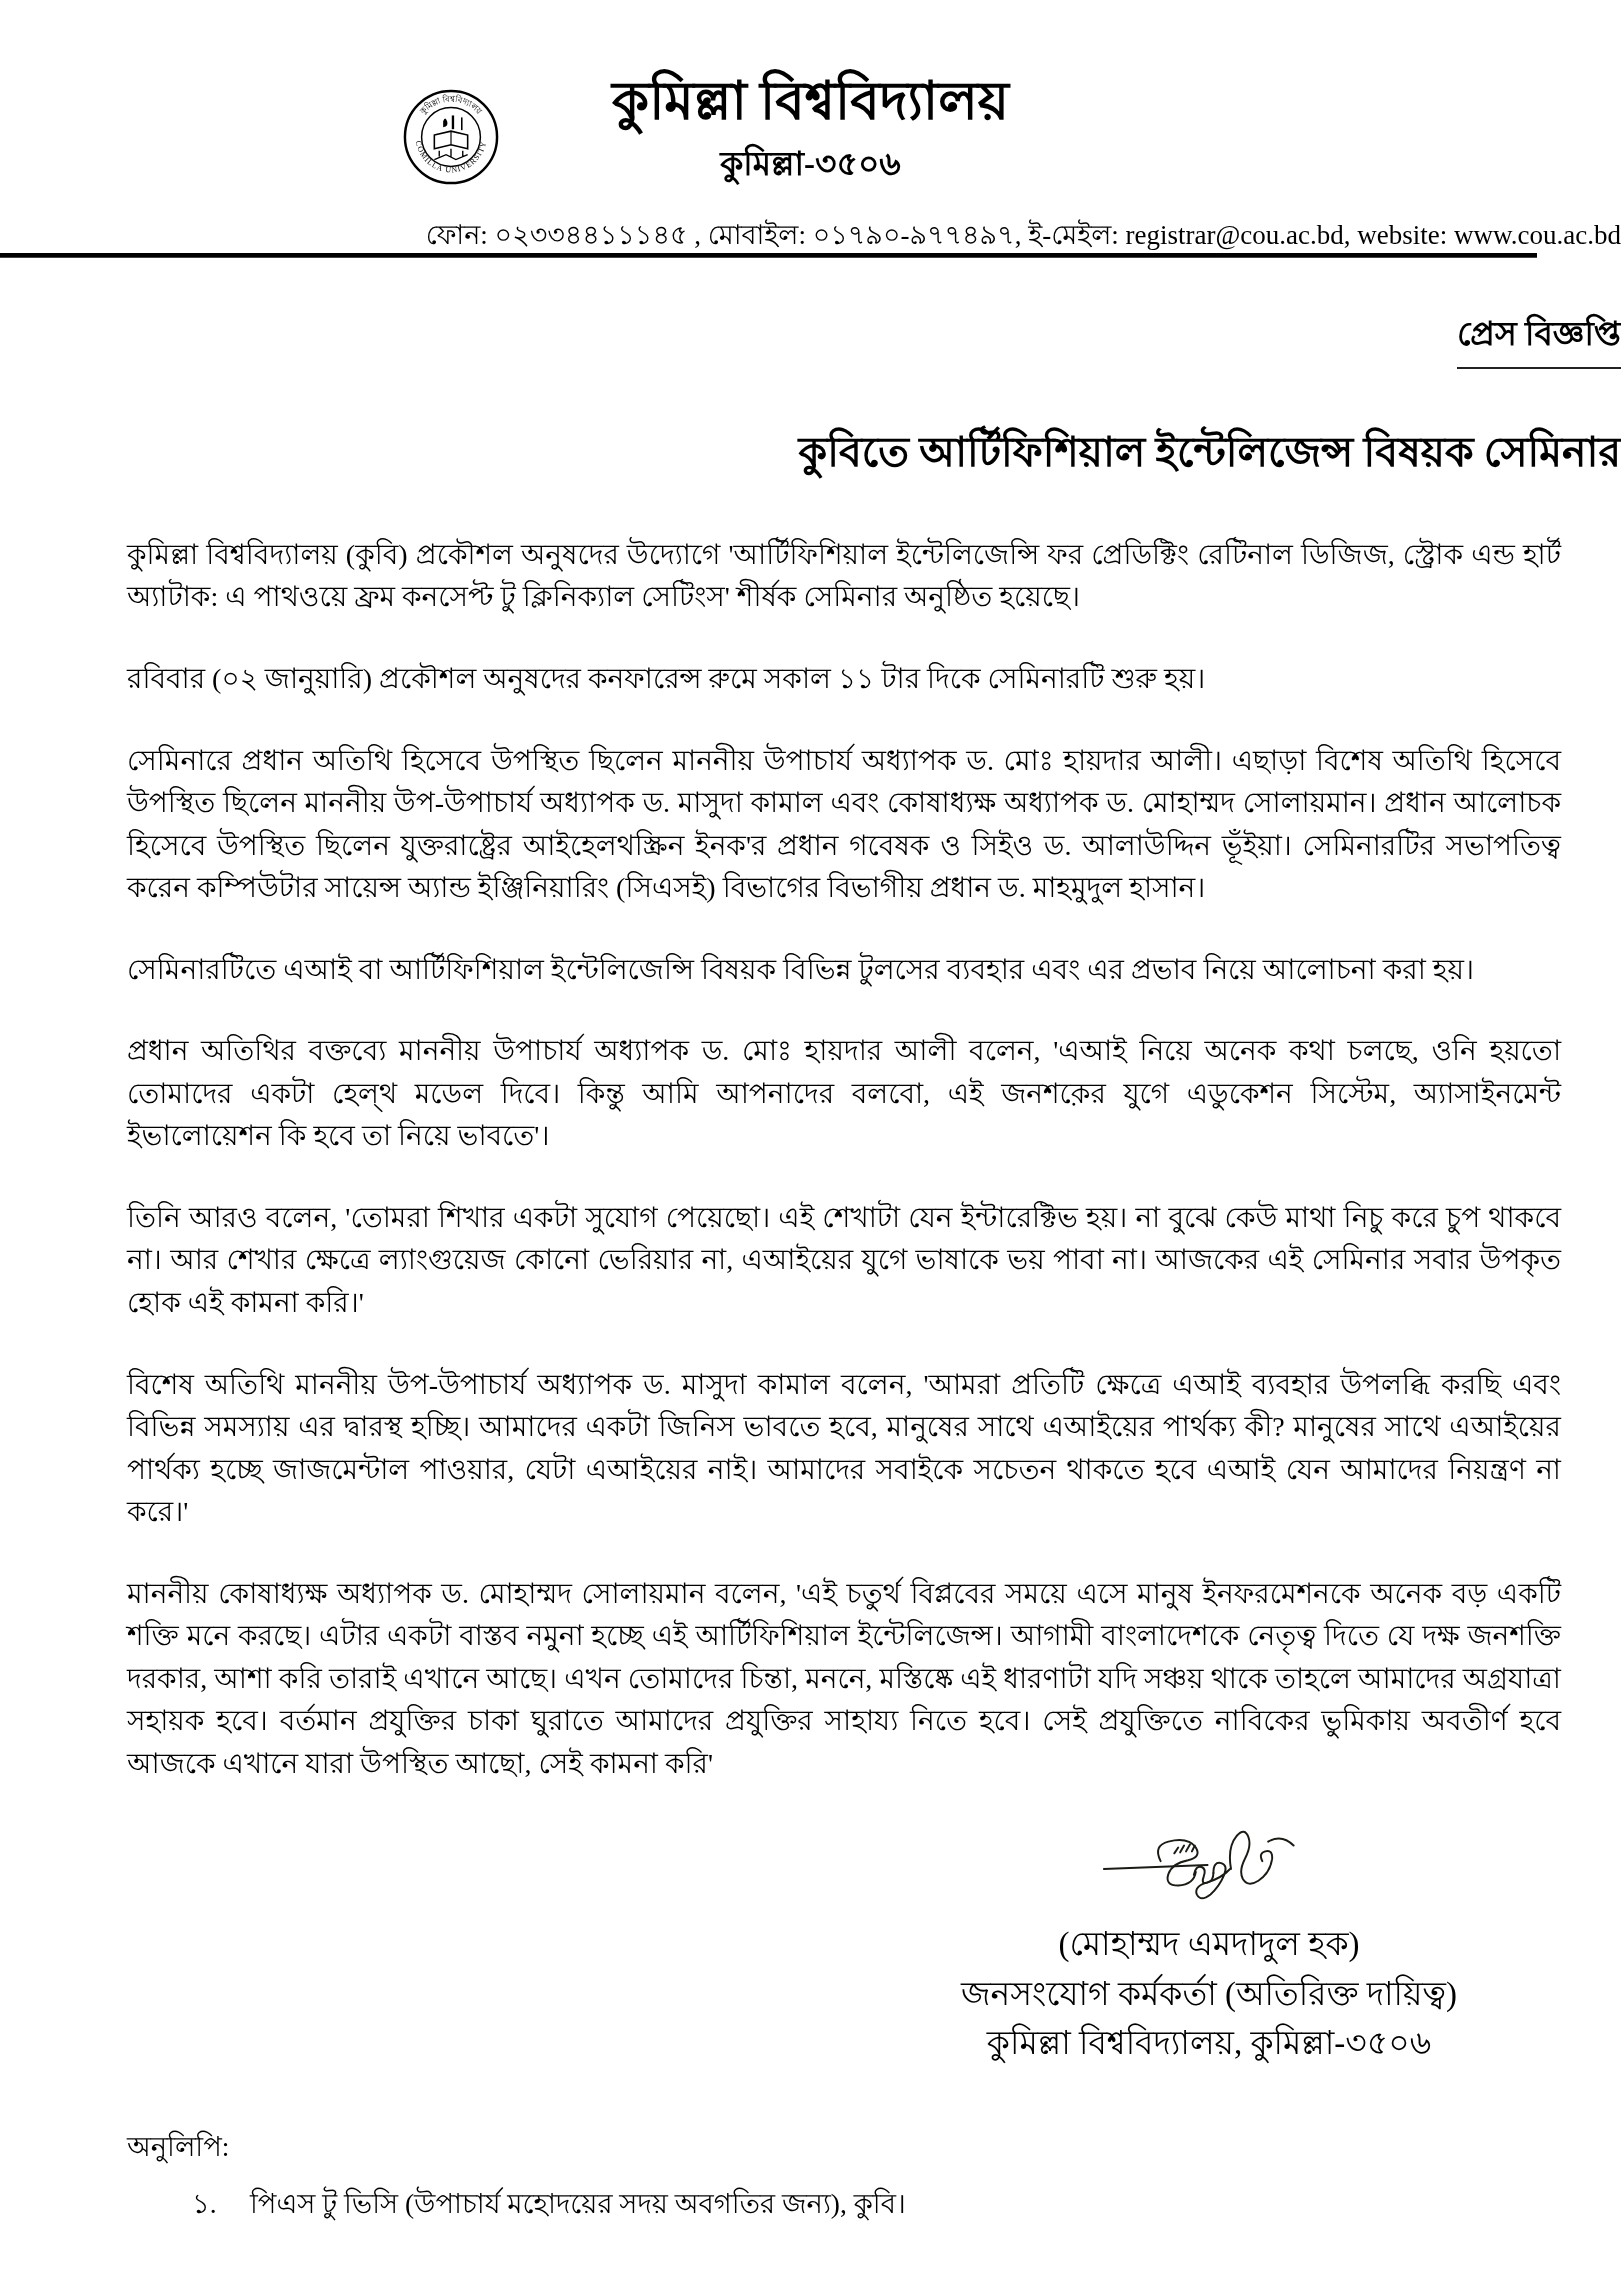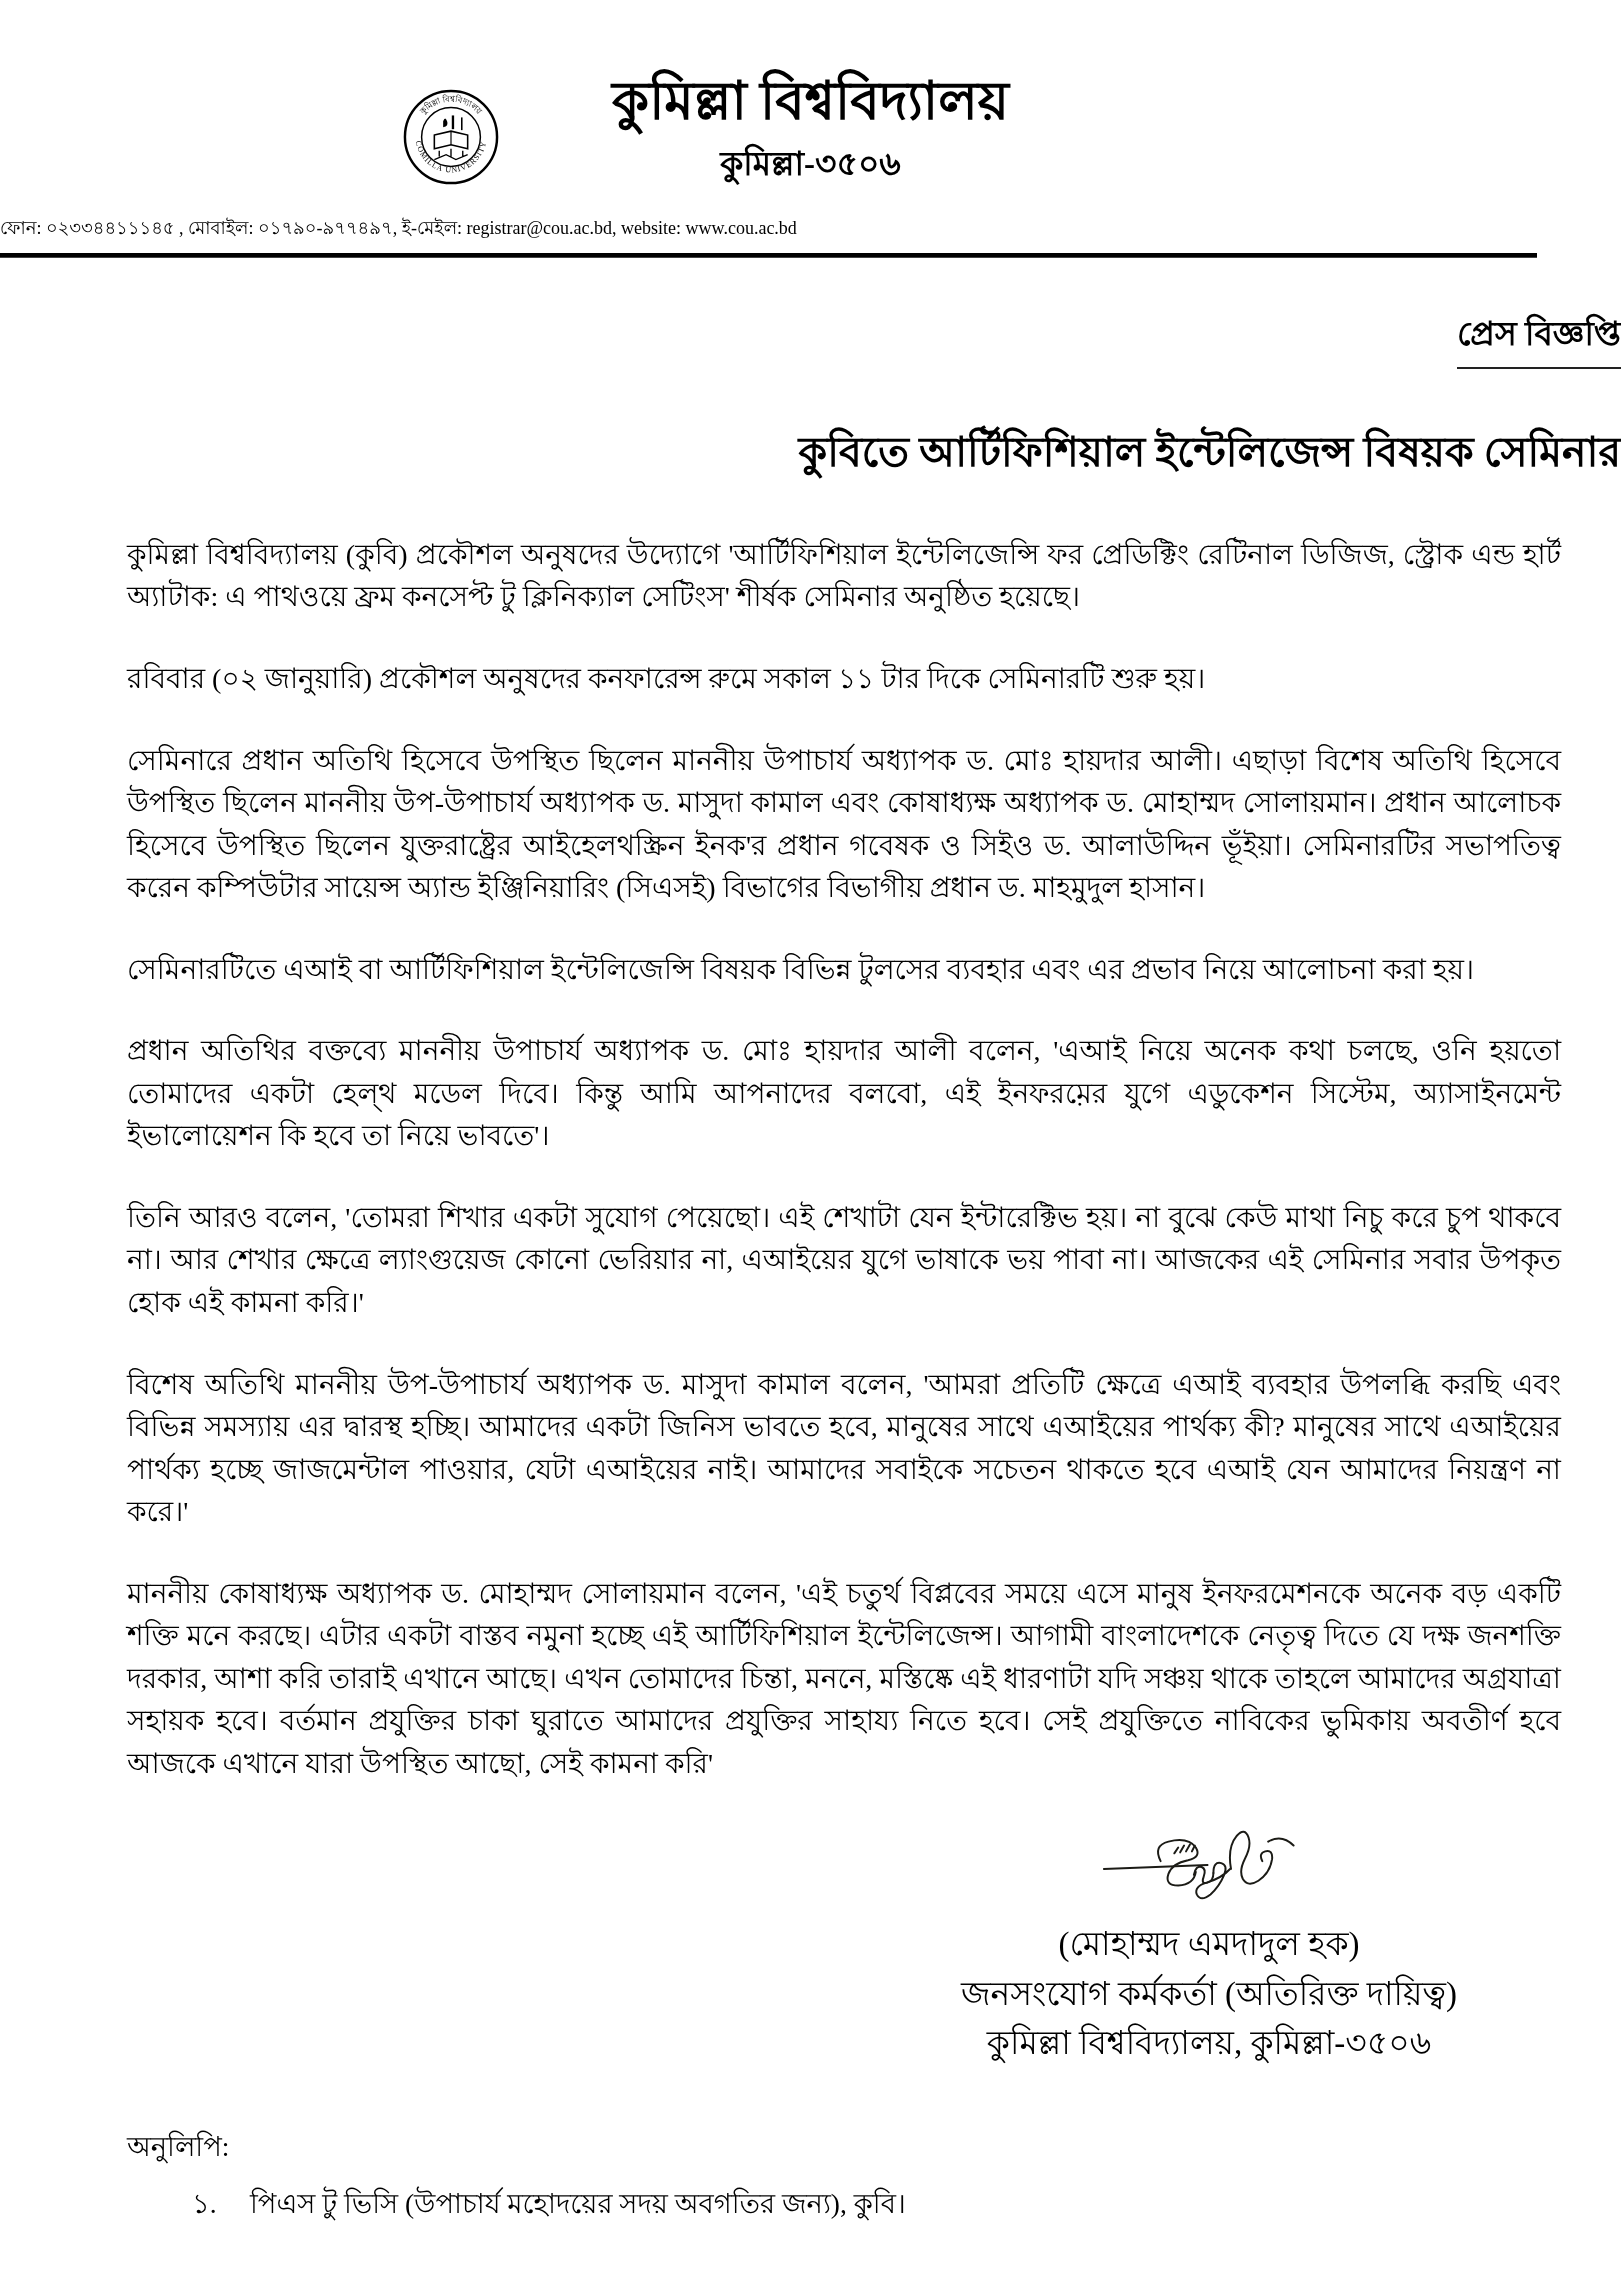--- a/index.html
+++ b/index.html
@@ -30,7 +30,7 @@
   }
   .contact-line{
     position:absolute;left:0;top:214px;width:100%;
-    text-align:left;font-size:18px;
+    text-align:right;font-size:27px;
   }
   .rule{
     position:absolute;left:0;top:253px;width:1537px;height:0;

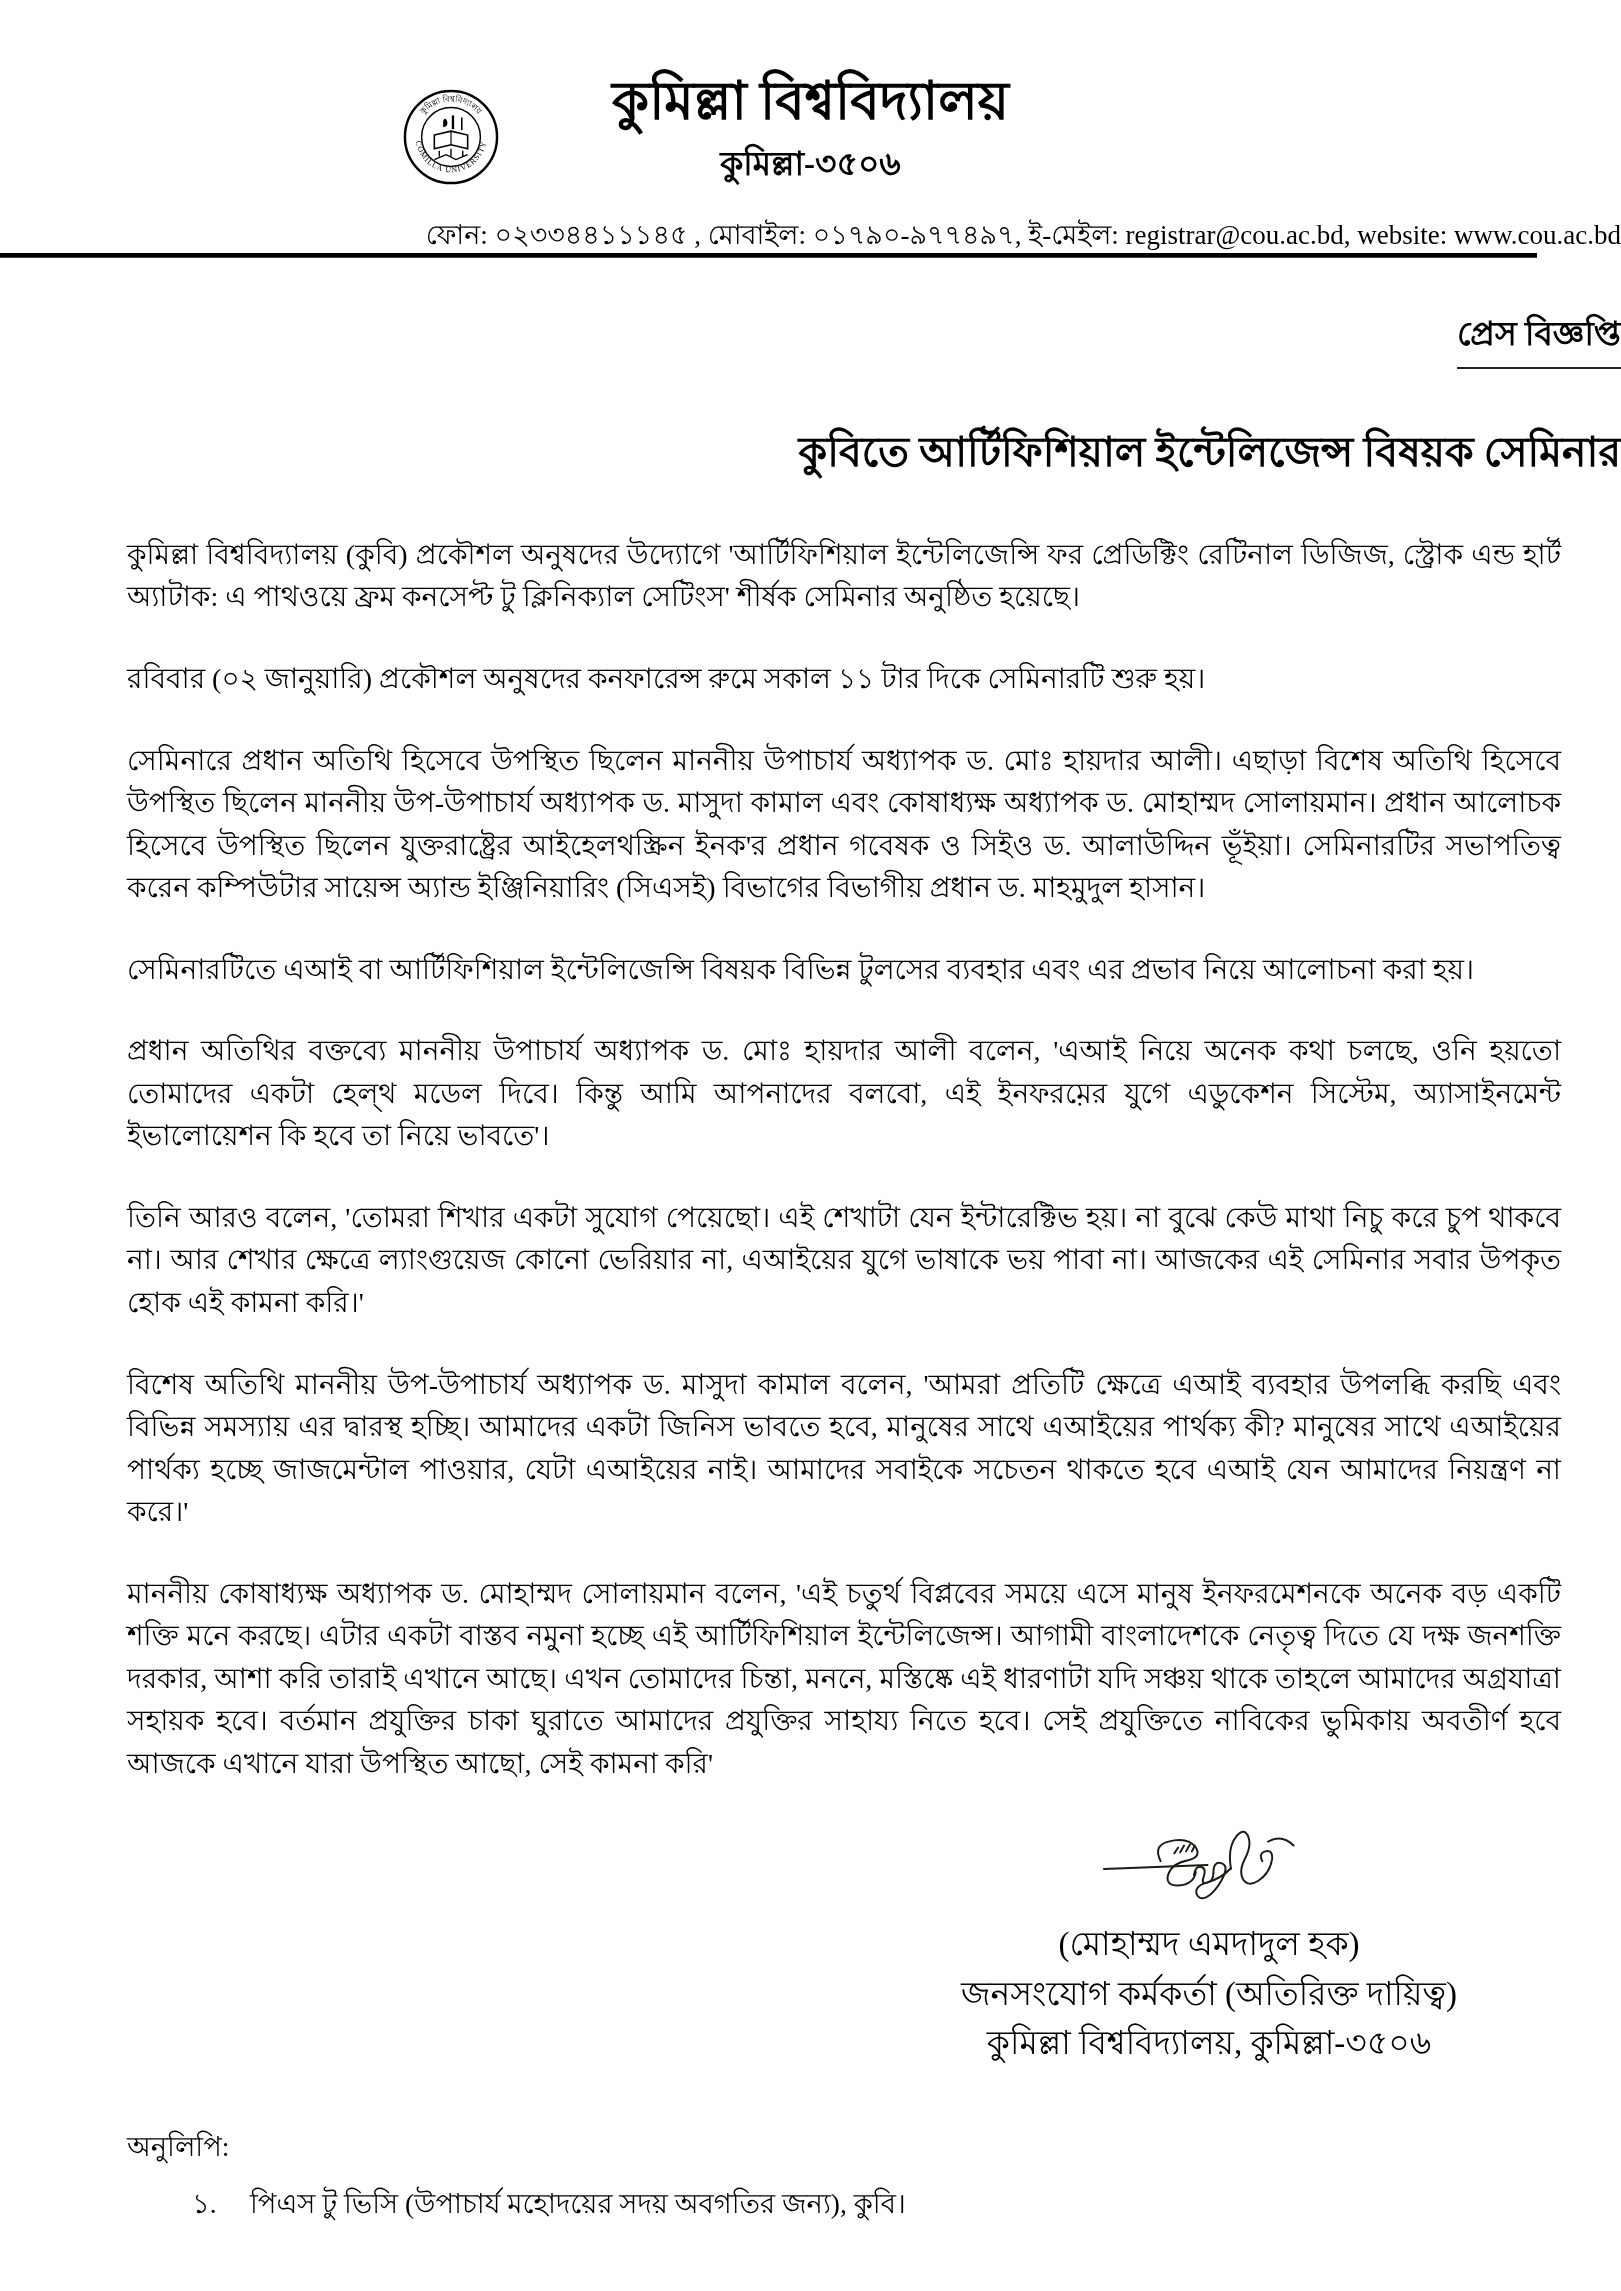--- a/index.html
+++ b/index.html
@@ -127,7 +127,7 @@
     <p>রবিবার (০২ জানুয়ারি) প্রকৌশল অনুষদের কনফারেন্স রুমে সকাল ১১ টার দিকে সেমিনারটি শুরু হয়।</p>
     <p>সেমিনারে প্রধান অতিথি হিসেবে উপস্থিত ছিলেন মাননীয় উপাচার্য অধ্যাপক ড. মোঃ হায়দার আলী। এছাড়া বিশেষ অতিথি হিসেবে উপস্থিত ছিলেন মাননীয় উপ-উপাচার্য অধ্যাপক ড. মাসুদা কামাল এবং কোষাধ্যক্ষ অধ্যাপক ড. মোহাম্মদ সোলায়মান। প্রধান আলোচক হিসেবে উপস্থিত ছিলেন যুক্তরাষ্ট্রের আইহেলথস্ক্রিন ইনক'র প্রধান গবেষক ও সিইও ড. আলাউদ্দিন ভূঁইয়া। সেমিনারটির সভাপতিত্ব করেন কম্পিউটার সায়েন্স অ্যান্ড ইঞ্জিনিয়ারিং (সিএসই) বিভাগের বিভাগীয় প্রধান ড. মাহমুদুল হাসান।</p>
     <p>সেমিনারটিতে এআই বা আর্টিফিশিয়াল ইন্টেলিজেন্সি বিষয়ক বিভিন্ন টুলসের ব্যবহার এবং এর প্রভাব নিয়ে আলোচনা করা হয়।</p>
-    <p>প্রধান অতিথির বক্তব্যে মাননীয় উপাচার্য অধ্যাপক ড. মোঃ হায়দার আলী বলেন, 'এআই নিয়ে অনেক কথা চলছে, ওনি হয়তো তোমাদের একটা হেল্থ মডেল দিবে। কিন্তু আমি আপনাদের বলবো, এই ইনফরম়ের যুগে এডুকেশন সিস্টেম, অ্যাসাইনমেন্ট ইভালোয়েশন কি হবে তা নিয়ে ভাবতে'।</p>
+    <p>প্রধান অতিথির বক্তব্যে মাননীয় উপাচার্য অধ্যাপক ড. মোঃ হায়দার আলী বলেন, 'এআই নিয়ে অনেক কথা চলছে, ওনি হয়তো তোমাদের একটা হেল্থ মডেল দিবে। কিন্তু আমি আপনাদের বলবো, এই জনশক়ের যুগে এডুকেশন সিস্টেম, অ্যাসাইনমেন্ট ইভালোয়েশন কি হবে তা নিয়ে ভাবতে'।</p>
     <p>তিনি আরও বলেন, 'তোমরা শিখার একটা সুযোগ পেয়েছো। এই শেখাটা যেন ইন্টারেক্টিভ হয়। না বুঝে কেউ মাথা নিচু করে চুপ থাকবে না। আর শেখার ক্ষেত্রে ল্যাংগুয়েজ কোনো ভেরিয়ার না, এআইয়ের যুগে ভাষাকে ভয় পাবা না। আজকের এই সেমিনার সবার উপকৃত হোক এই কামনা করি।'</p>
     <p>বিশেষ অতিথি মাননীয় উপ-উপাচার্য অধ্যাপক ড. মাসুদা কামাল বলেন, 'আমরা প্রতিটি ক্ষেত্রে এআই ব্যবহার উপলব্ধি করছি এবং বিভিন্ন সমস্যায় এর দ্বারস্থ হচ্ছি। আমাদের একটা জিনিস ভাবতে হবে, মানুষের সাথে এআইয়ের পার্থক্য কী? মানুষের সাথে এআইয়ের পার্থক্য হচ্ছে জাজমেন্টাল পাওয়ার, যেটা এআইয়ের নাই। আমাদের সবাইকে সচেতন থাকতে হবে এআই যেন আমাদের নিয়ন্ত্রণ না করে।'</p>
     <p>মাননীয় কোষাধ্যক্ষ অধ্যাপক ড. মোহাম্মদ সোলায়মান বলেন, 'এই চতুর্থ বিপ্লবের সময়ে এসে মানুষ ইনফরমেশনকে অনেক বড় একটি শক্তি মনে করছে। এটার একটা বাস্তব নমুনা হচ্ছে এই আর্টিফিশিয়াল ইন্টেলিজেন্স। আগামী বাংলাদেশকে নেতৃত্ব দিতে যে দক্ষ জনশক্তি দরকার, আশা করি তারাই এখানে আছে। এখন তোমাদের চিন্তা, মননে, মস্তিষ্কে এই ধারণাটা যদি সঞ্চয় থাকে তাহলে আমাদের অগ্রযাত্রা সহায়ক হবে। বর্তমান প্রযুক্তির চাকা ঘুরাতে আমাদের প্রযুক্তির সাহায্য নিতে হবে। সেই প্রযুক্তিতে নাবিকের ভুমিকায় অবতীর্ণ হবে আজকে এখানে যারা উপস্থিত আছো, সেই কামনা করি'</p>

